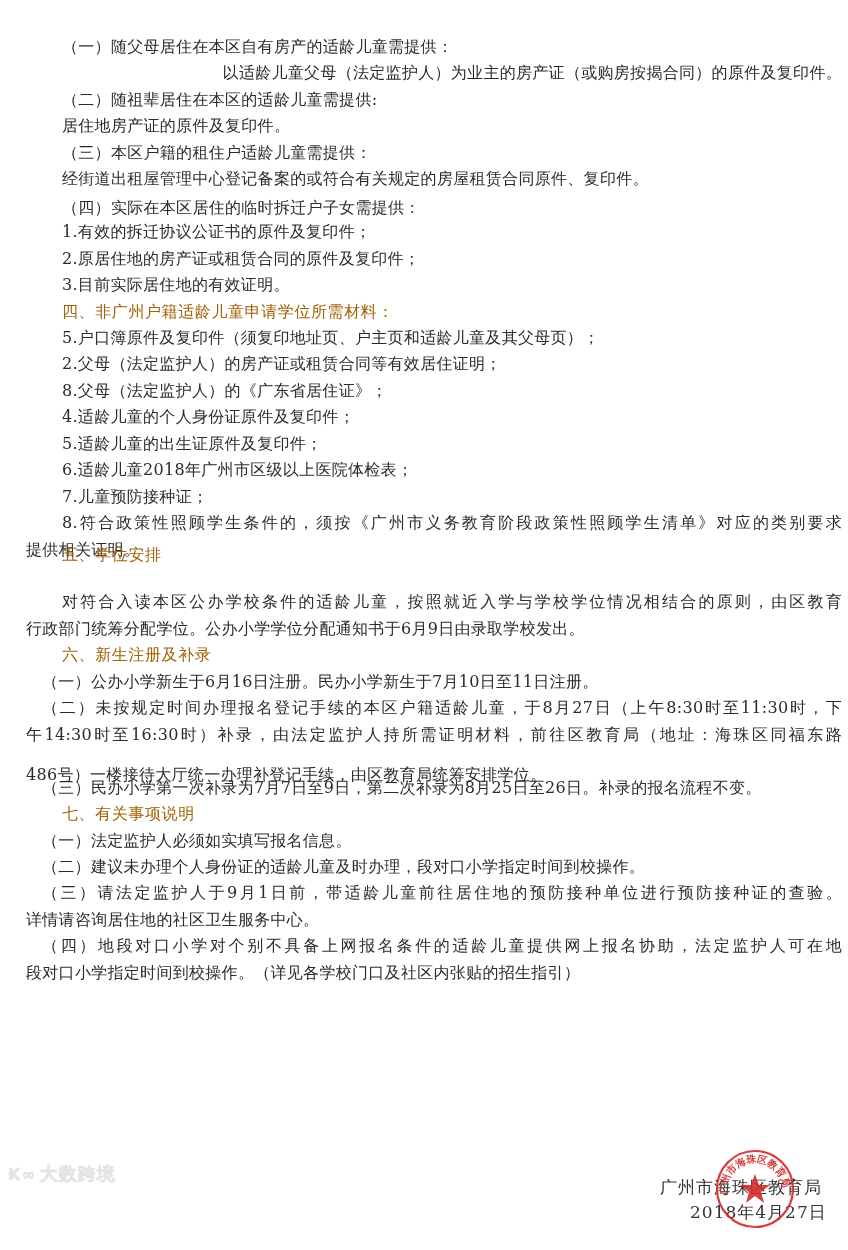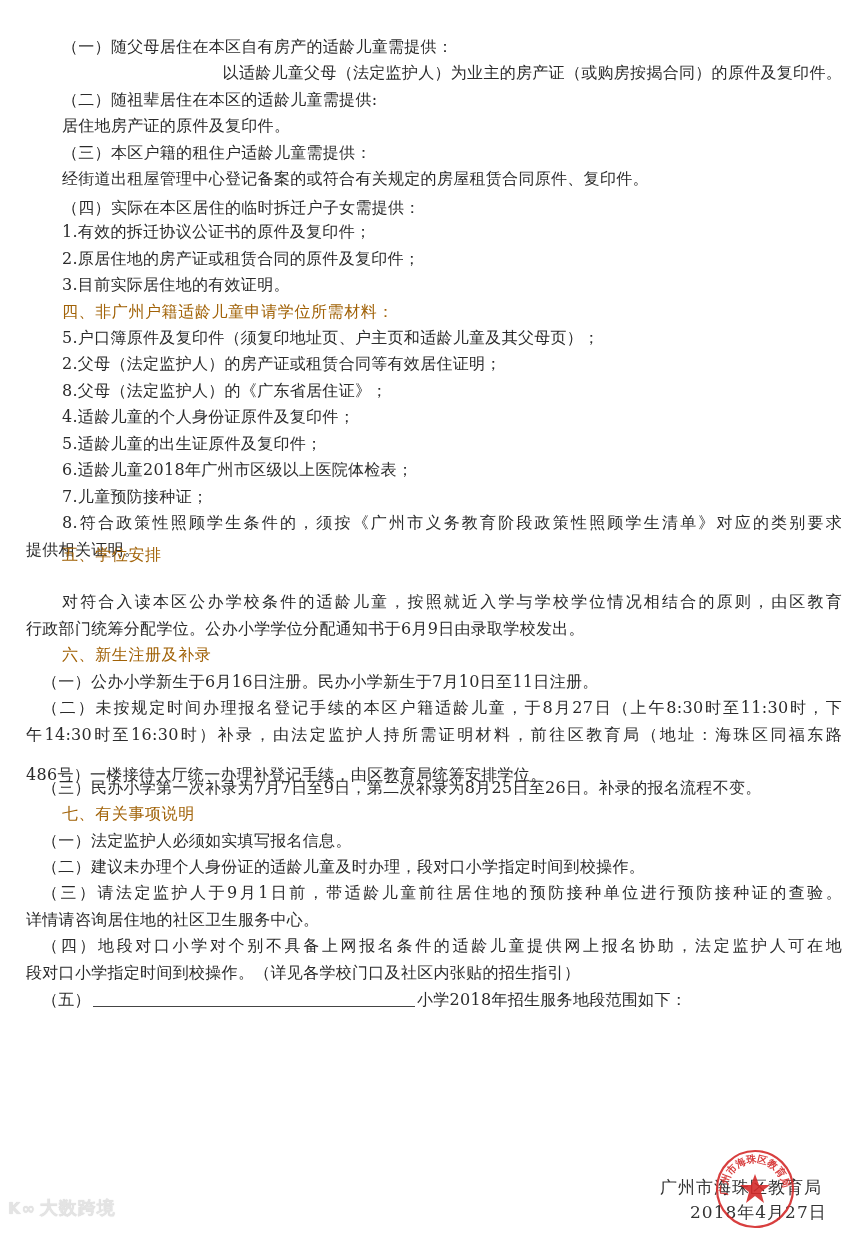--- a/index.html
+++ b/index.html
@@ -78,9 +78,6 @@
       <div class="line" style="top: 959.75px;">段对口小学指定时间到校操作。（详见各学校门口及社区内张贴的招生指引）</div>
     </div>
 
-  <div class="line ind2" style="top: 987px;">
-    <span>（五）</span><span class="blank"></span><span>小学2018年招生服务地段范围如下：</span>
-  </div>
 
   <div class="sig" style="left: 660px; top: 1176px;">广州市海珠区教育局</div>
   <div class="sig" style="left: 690px; top: 1201px;">2018年4月27日</div>

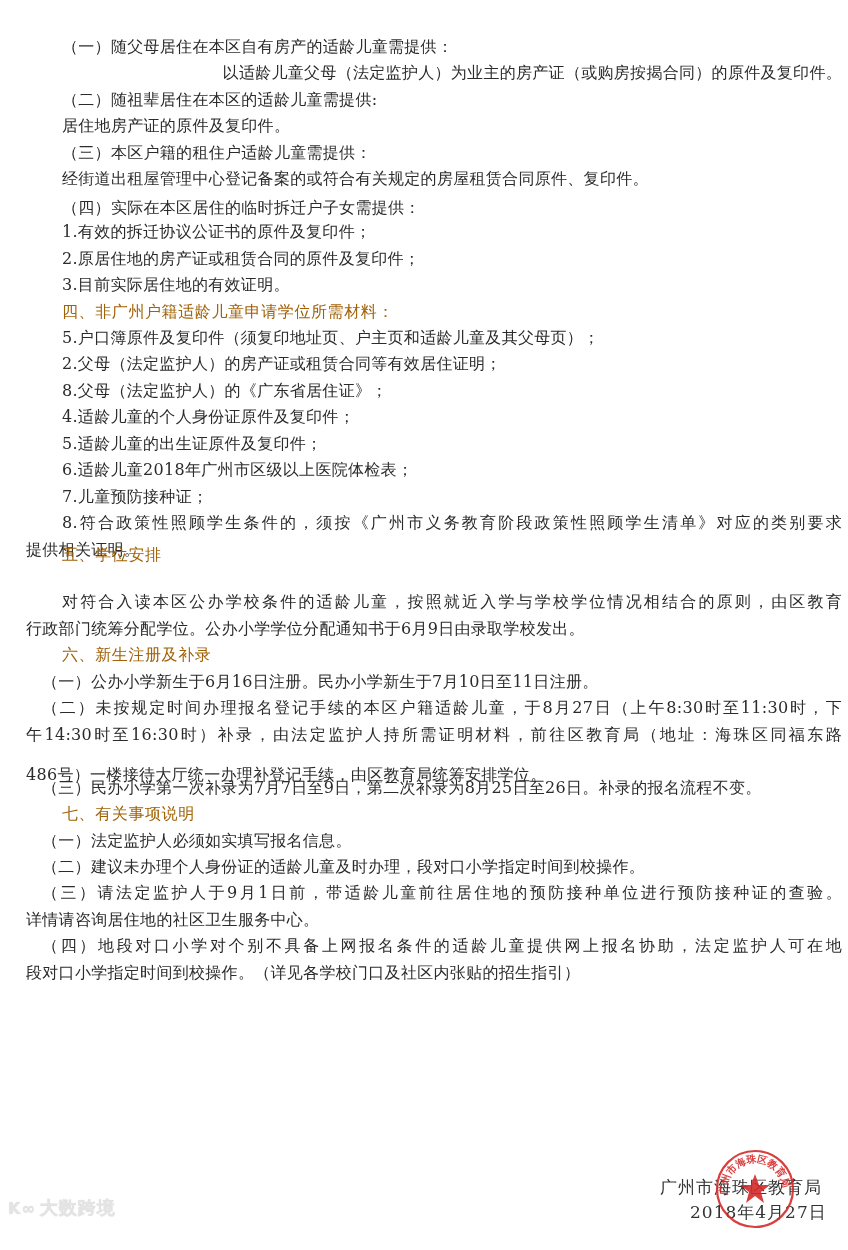--- a/index.html
+++ b/index.html
@@ -29,7 +29,7 @@
       position: absolute; left: 714px; top: 1148px; width: 82px; height: 82px;
     }
     .watermark {
-      position: absolute; left: 8px; top: 1196px; font-family: "DejaVu Sans", sans-serif;
+      position: absolute; left: 8px; top: 1162px; font-family: "DejaVu Sans", sans-serif;
       font-size: 18px; color: #e4e4e4; font-weight: bold; letter-spacing: 1px;
       text-shadow: 0 0 1px #cfcfcf;
     }

